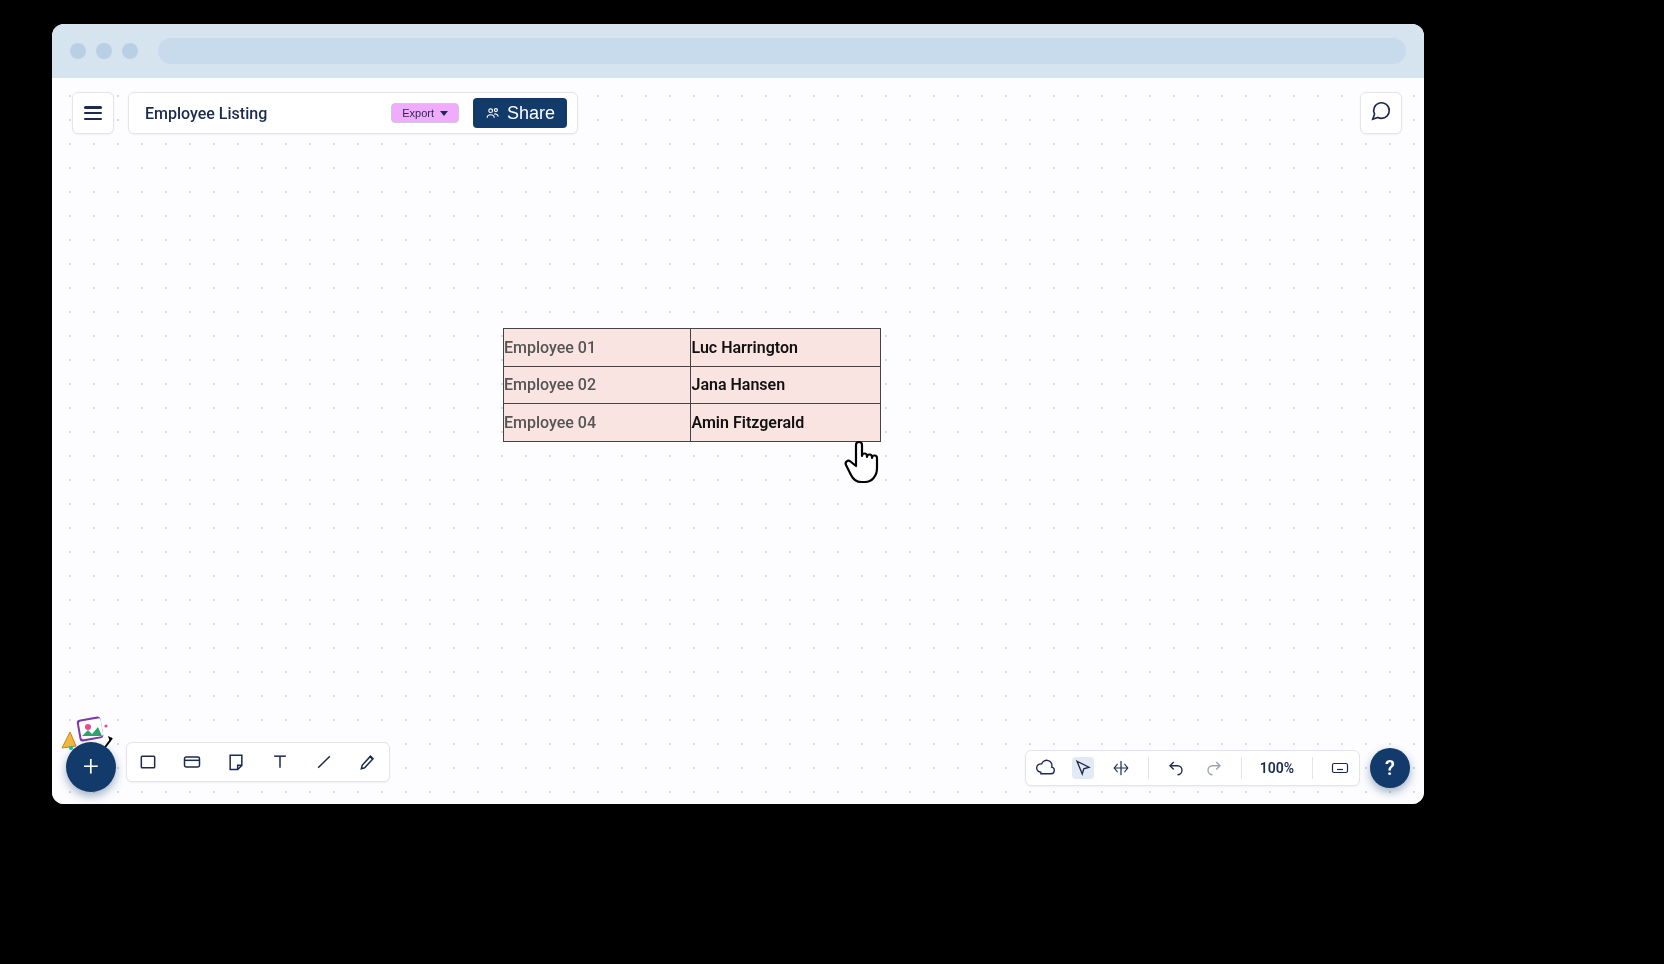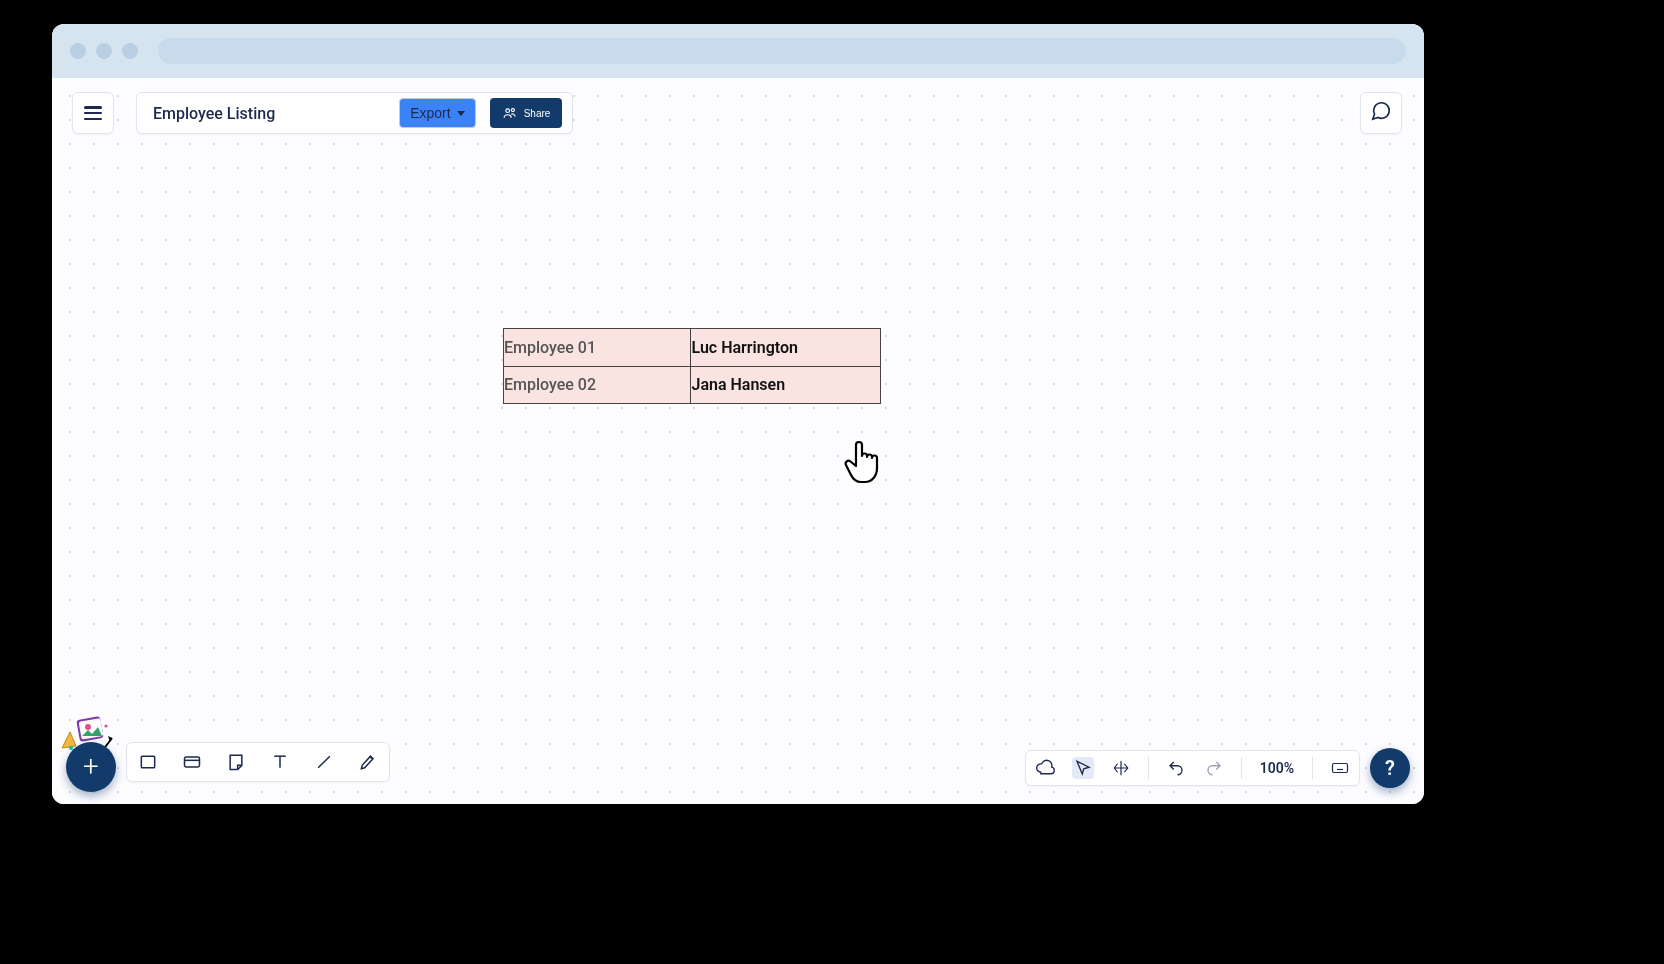--- a/index.html
+++ b/index.html
@@ -54,7 +54,7 @@
     left: 20px; top: 14px;
     display: flex;
     align-items: stretch;
-    gap: 22px;
+    gap: 14px;
   }
   .menu-button {
     width: 42px;

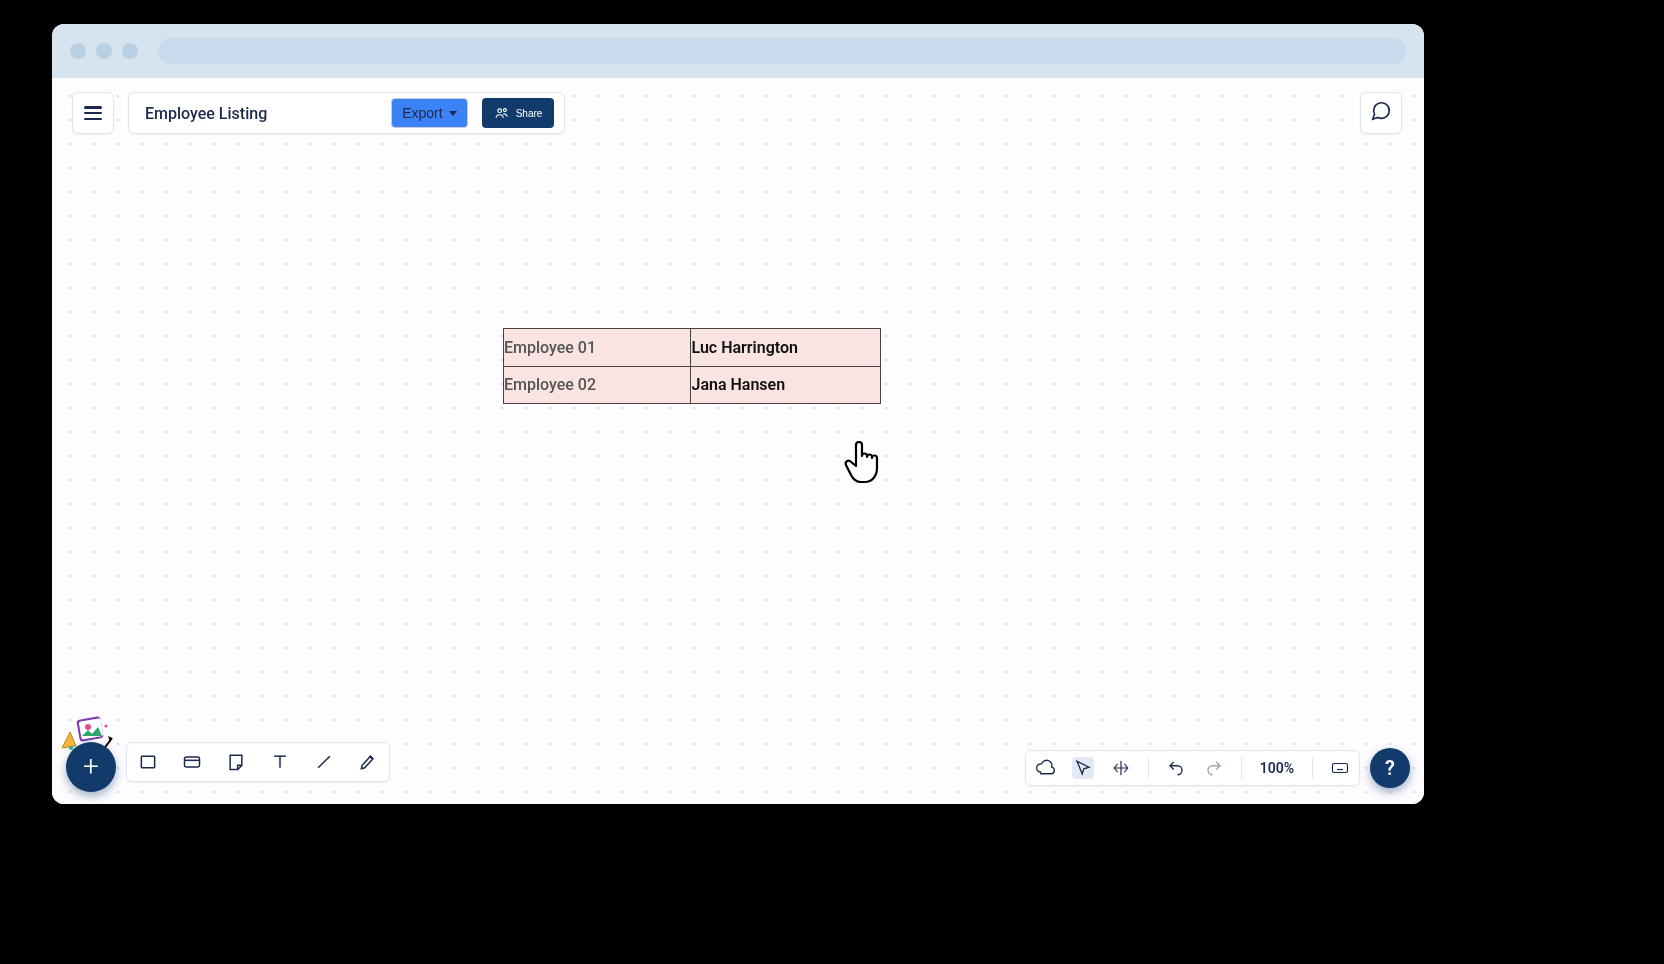--- a/index.html
+++ b/index.html
@@ -84,12 +84,12 @@
     padding-right: 110px;
   }
   .export-btn {
-    height: 30px;
+    height: 20px;
     border: 1px solid #c8cbd6;
     border-radius: 4px;
-    background: #3b82f6;
+    background: #f0abfc;
     color: #1b2a4e;
-    font-size: 14px;
+    font-size: 11px;
     padding: 0 10px;
     display: flex; align-items: center; gap: 6px;
   }

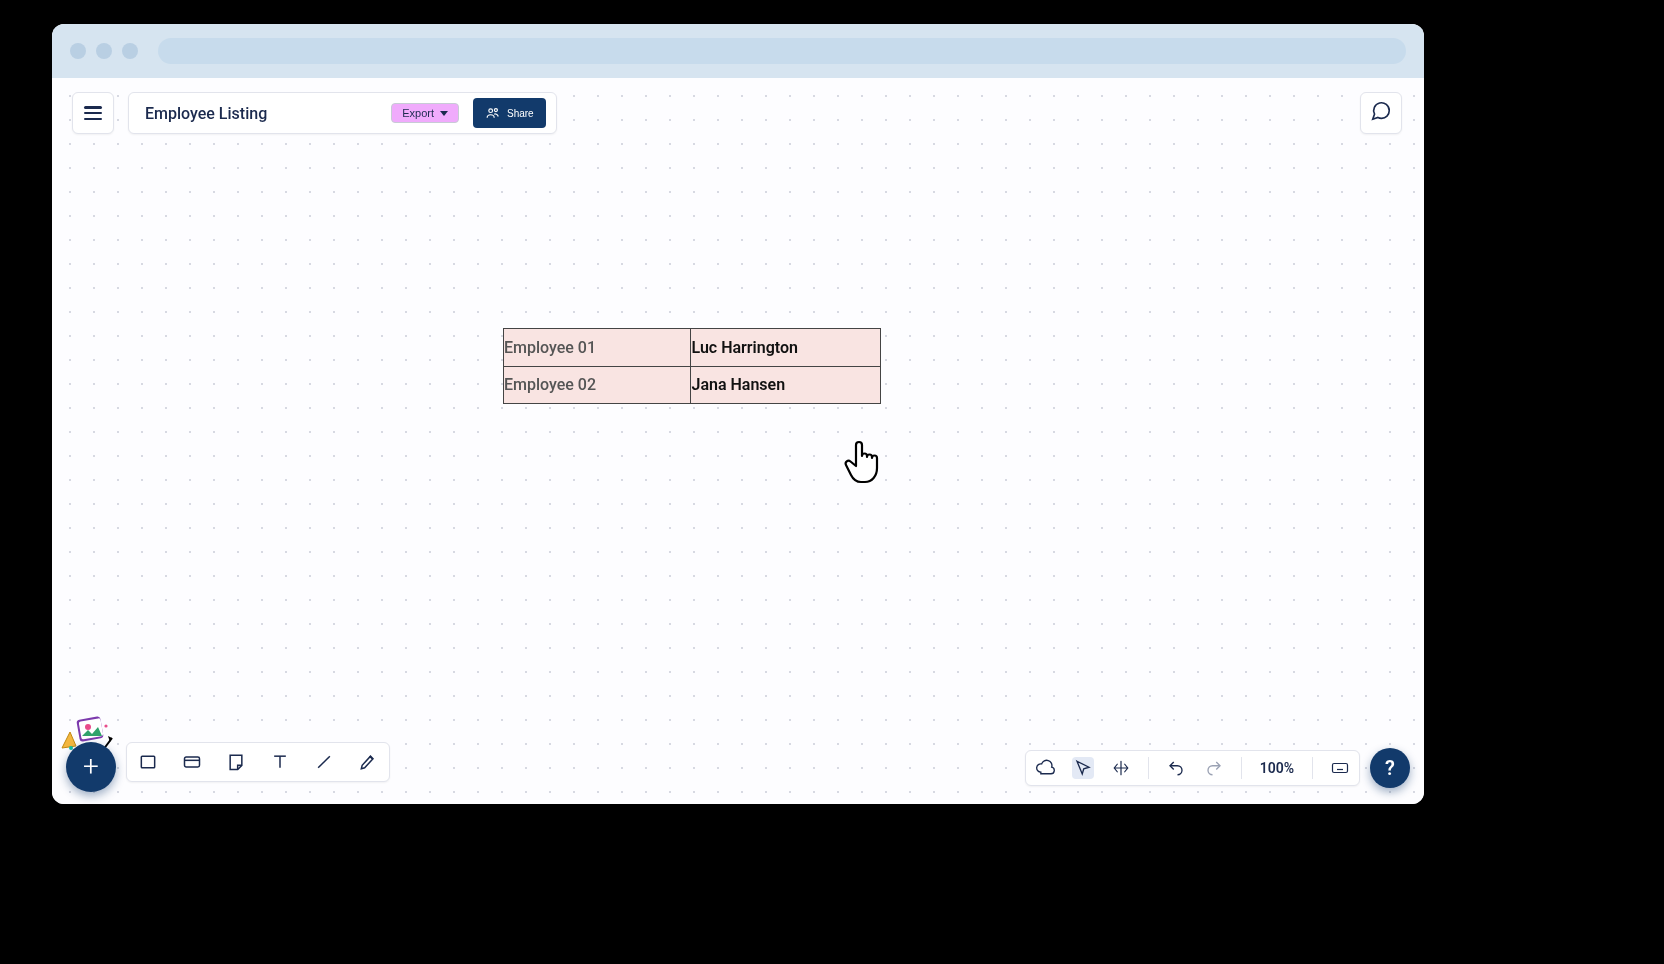--- a/index.html
+++ b/index.html
@@ -101,7 +101,7 @@
     border-radius: 4px;
     background: #123a6b;
     color: #fff;
-    font-size: 10px;
+    font-size: 18px;
     font-weight: 500;
     padding: 0 12px;
     display: flex; align-items: center; gap: 6px;

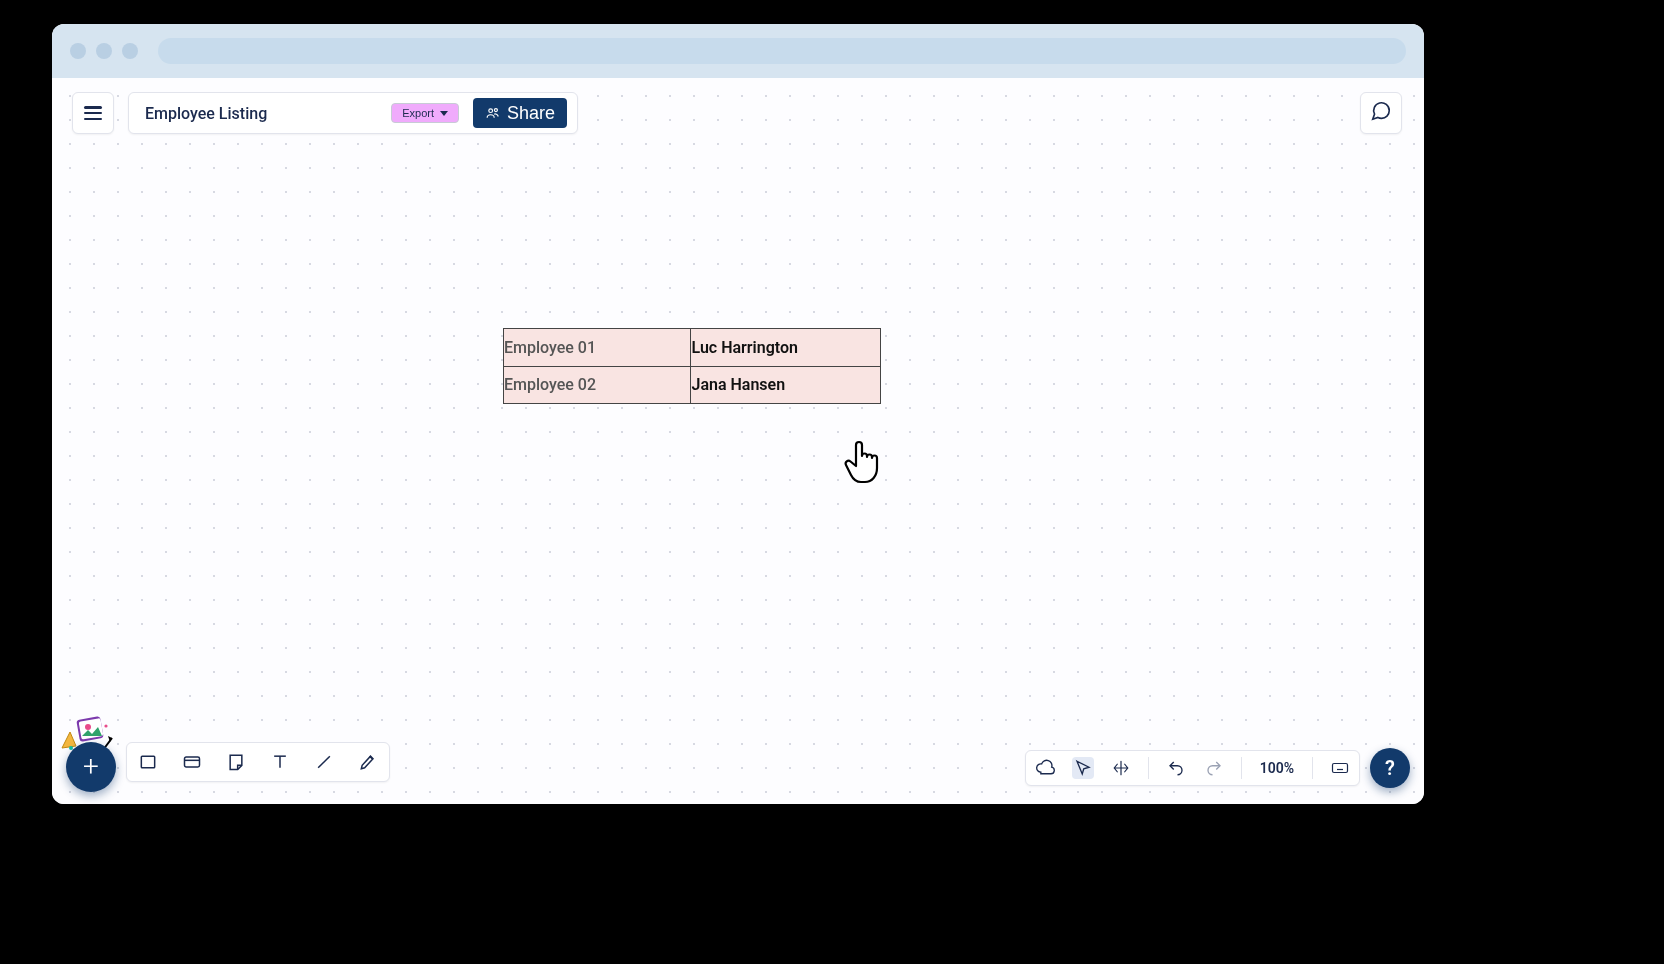--- a/index.html
+++ b/index.html
@@ -297,6 +297,10 @@
           <tr>
             <td class="label">Employee 02</td>
             <td class="name">Jana Hansen</td>
+          </tr>
+          <tr>
+            <td class="label">Employee 04</td>
+            <td class="name">Amin Fitzgerald</td>
           </tr>
         </tbody>
     </table>

